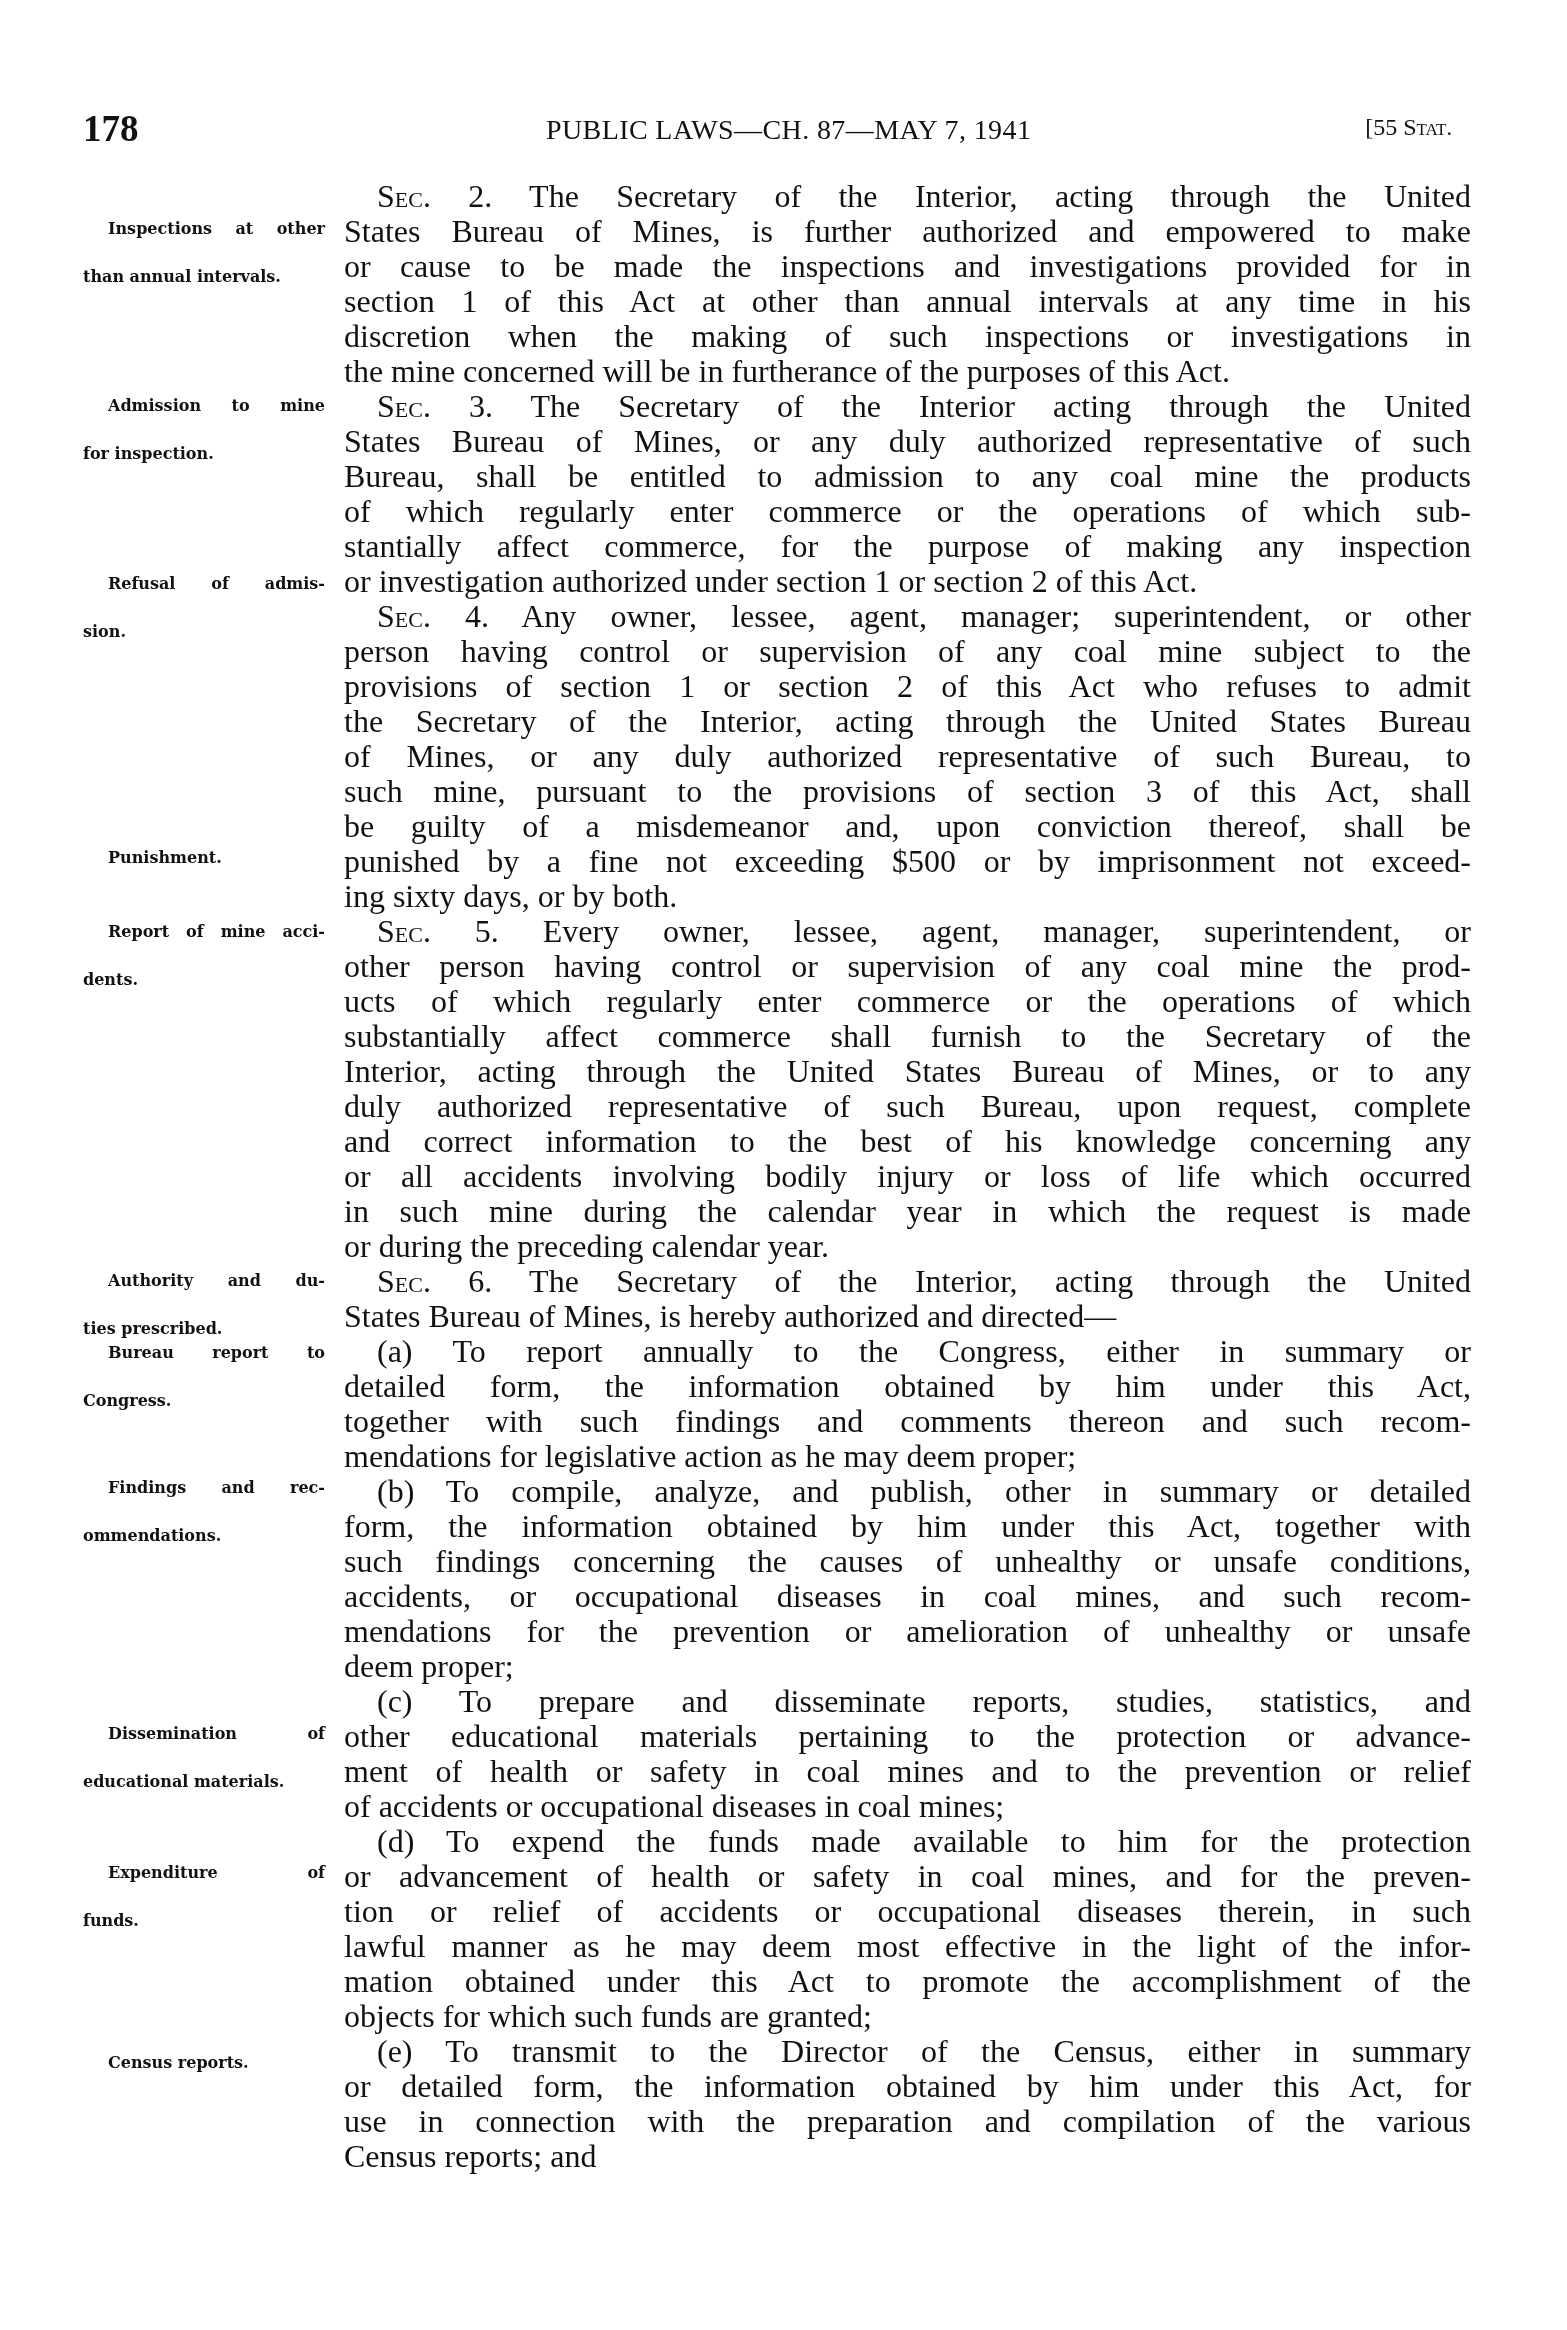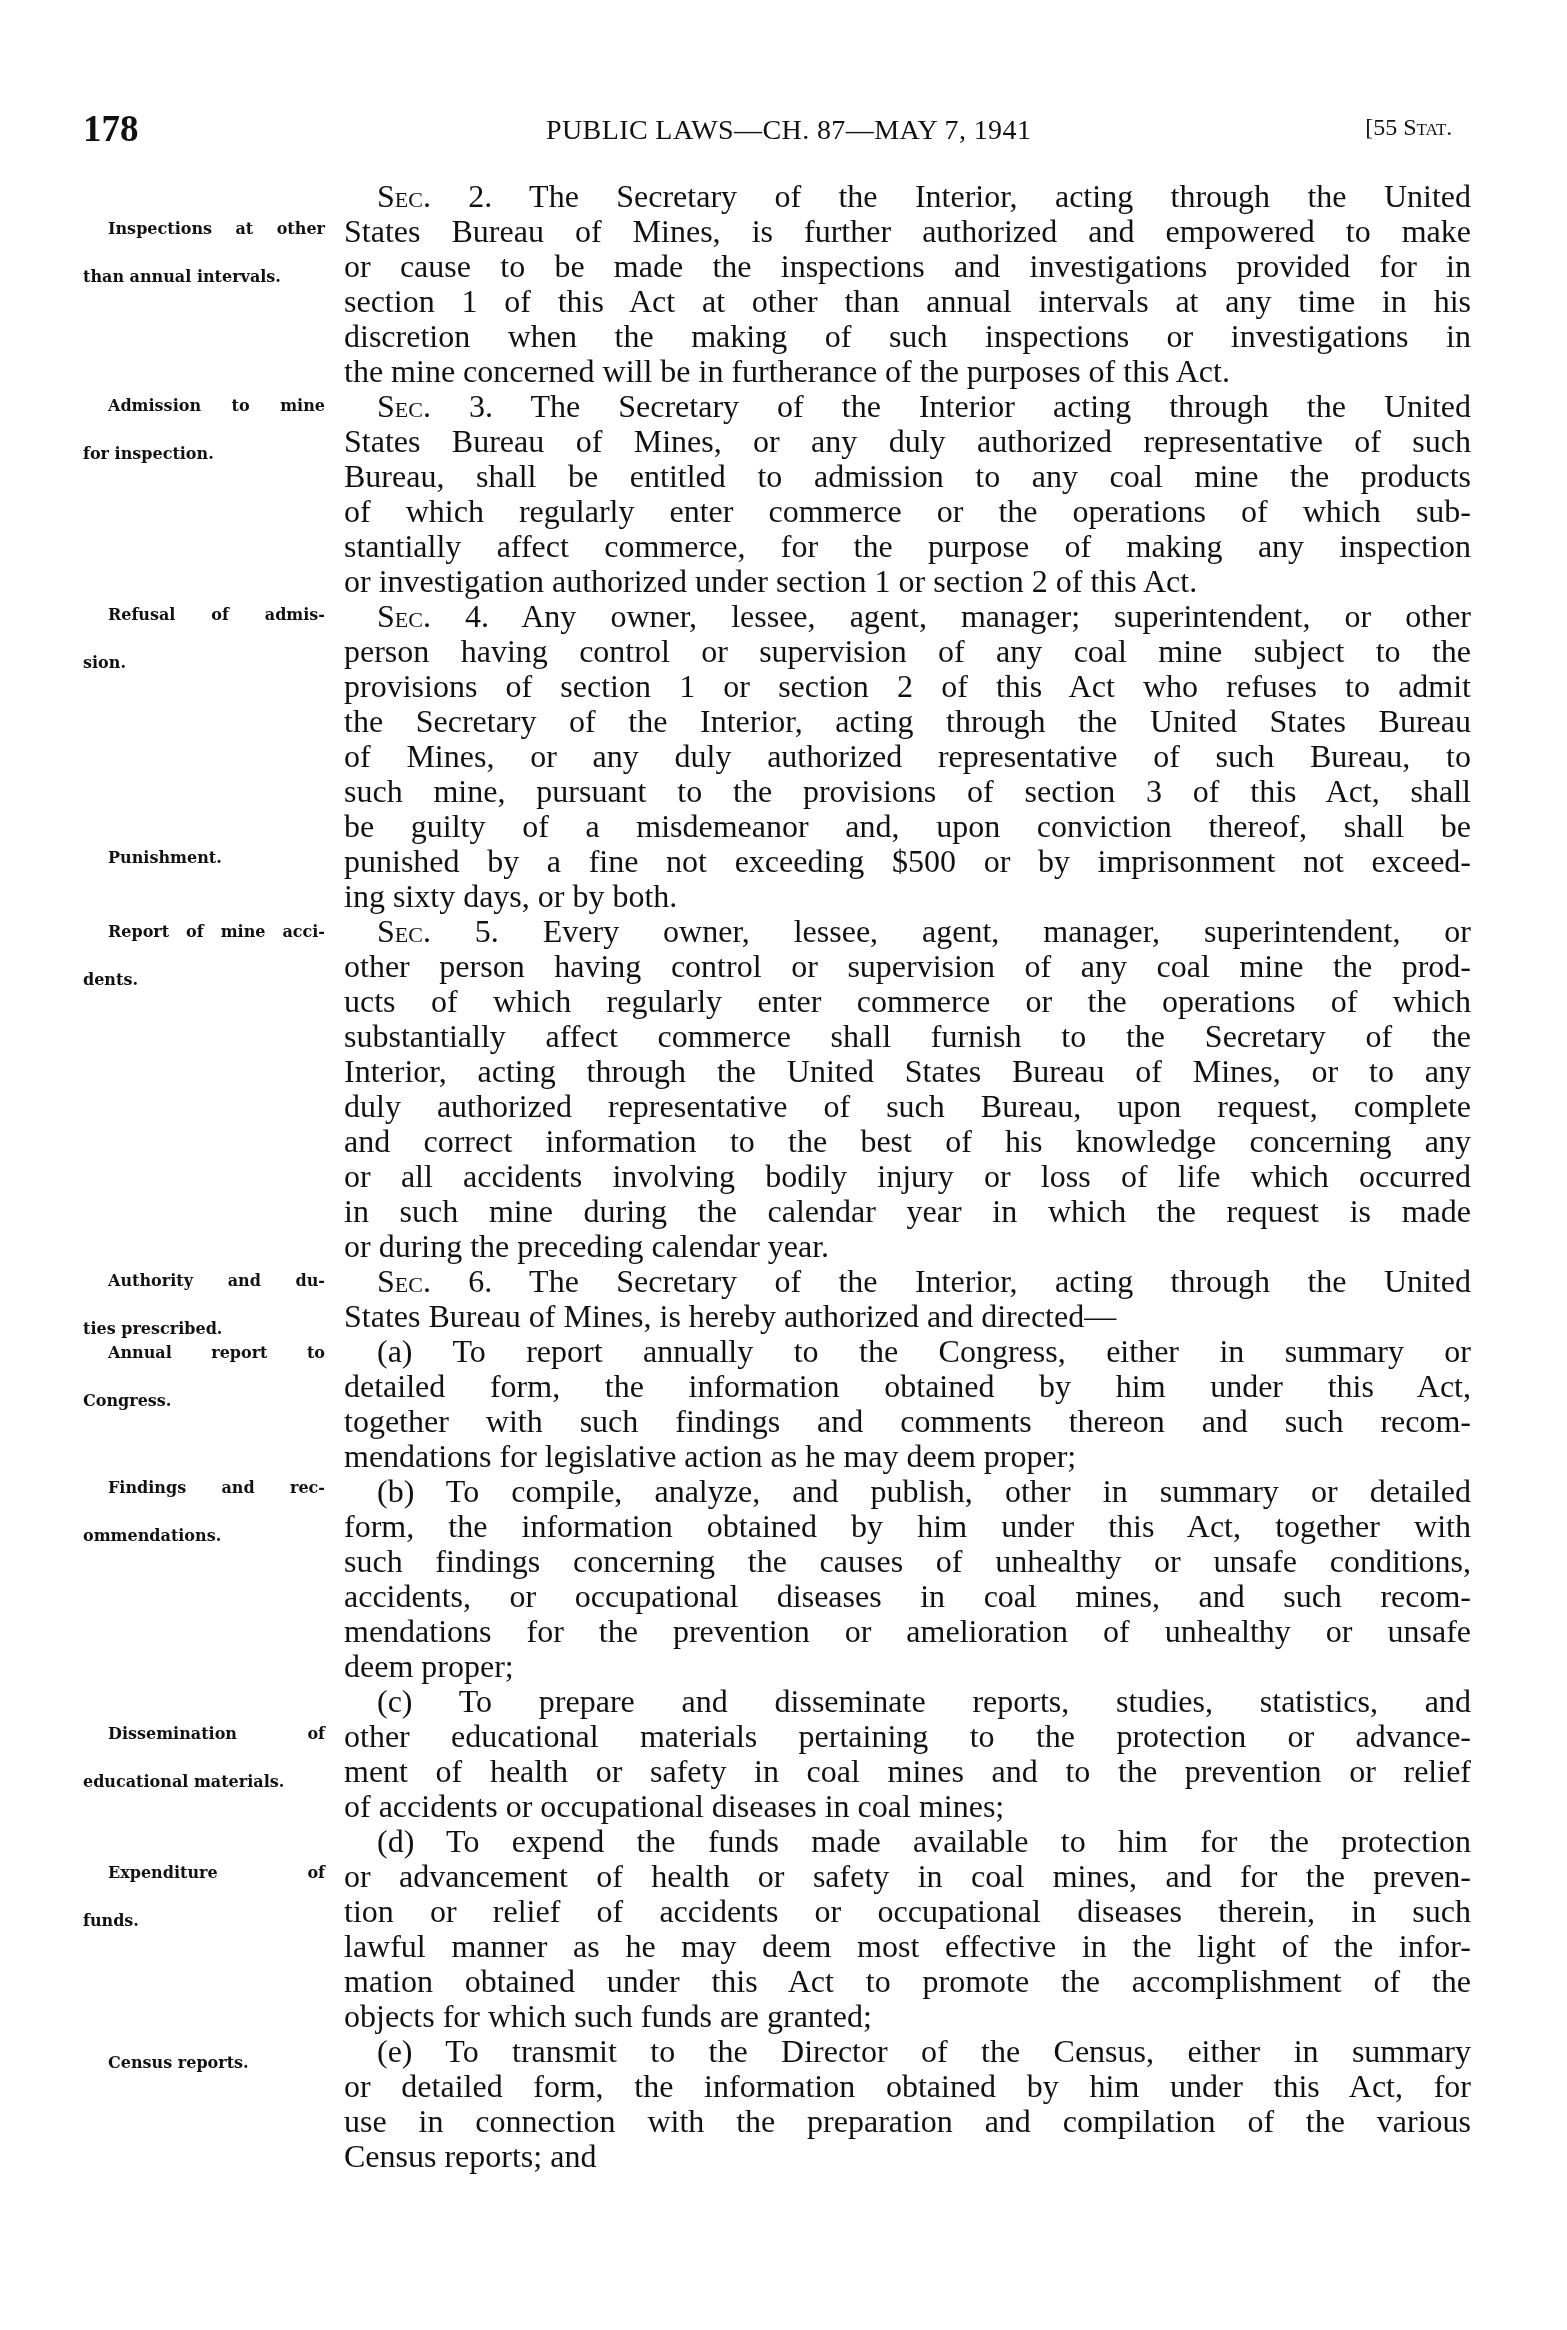--- a/index.html
+++ b/index.html
@@ -35,7 +35,7 @@
       <div class="m1">Admission to mine</div>
       <div class="m2">for inspection.</div>
     </div>
-    <div class="margin" style="top: 606px;">
+    <div class="margin" style="top: 575px;">
       <div class="m1">Refusal of admis-</div>
       <div class="m2">sion.</div>
     </div>

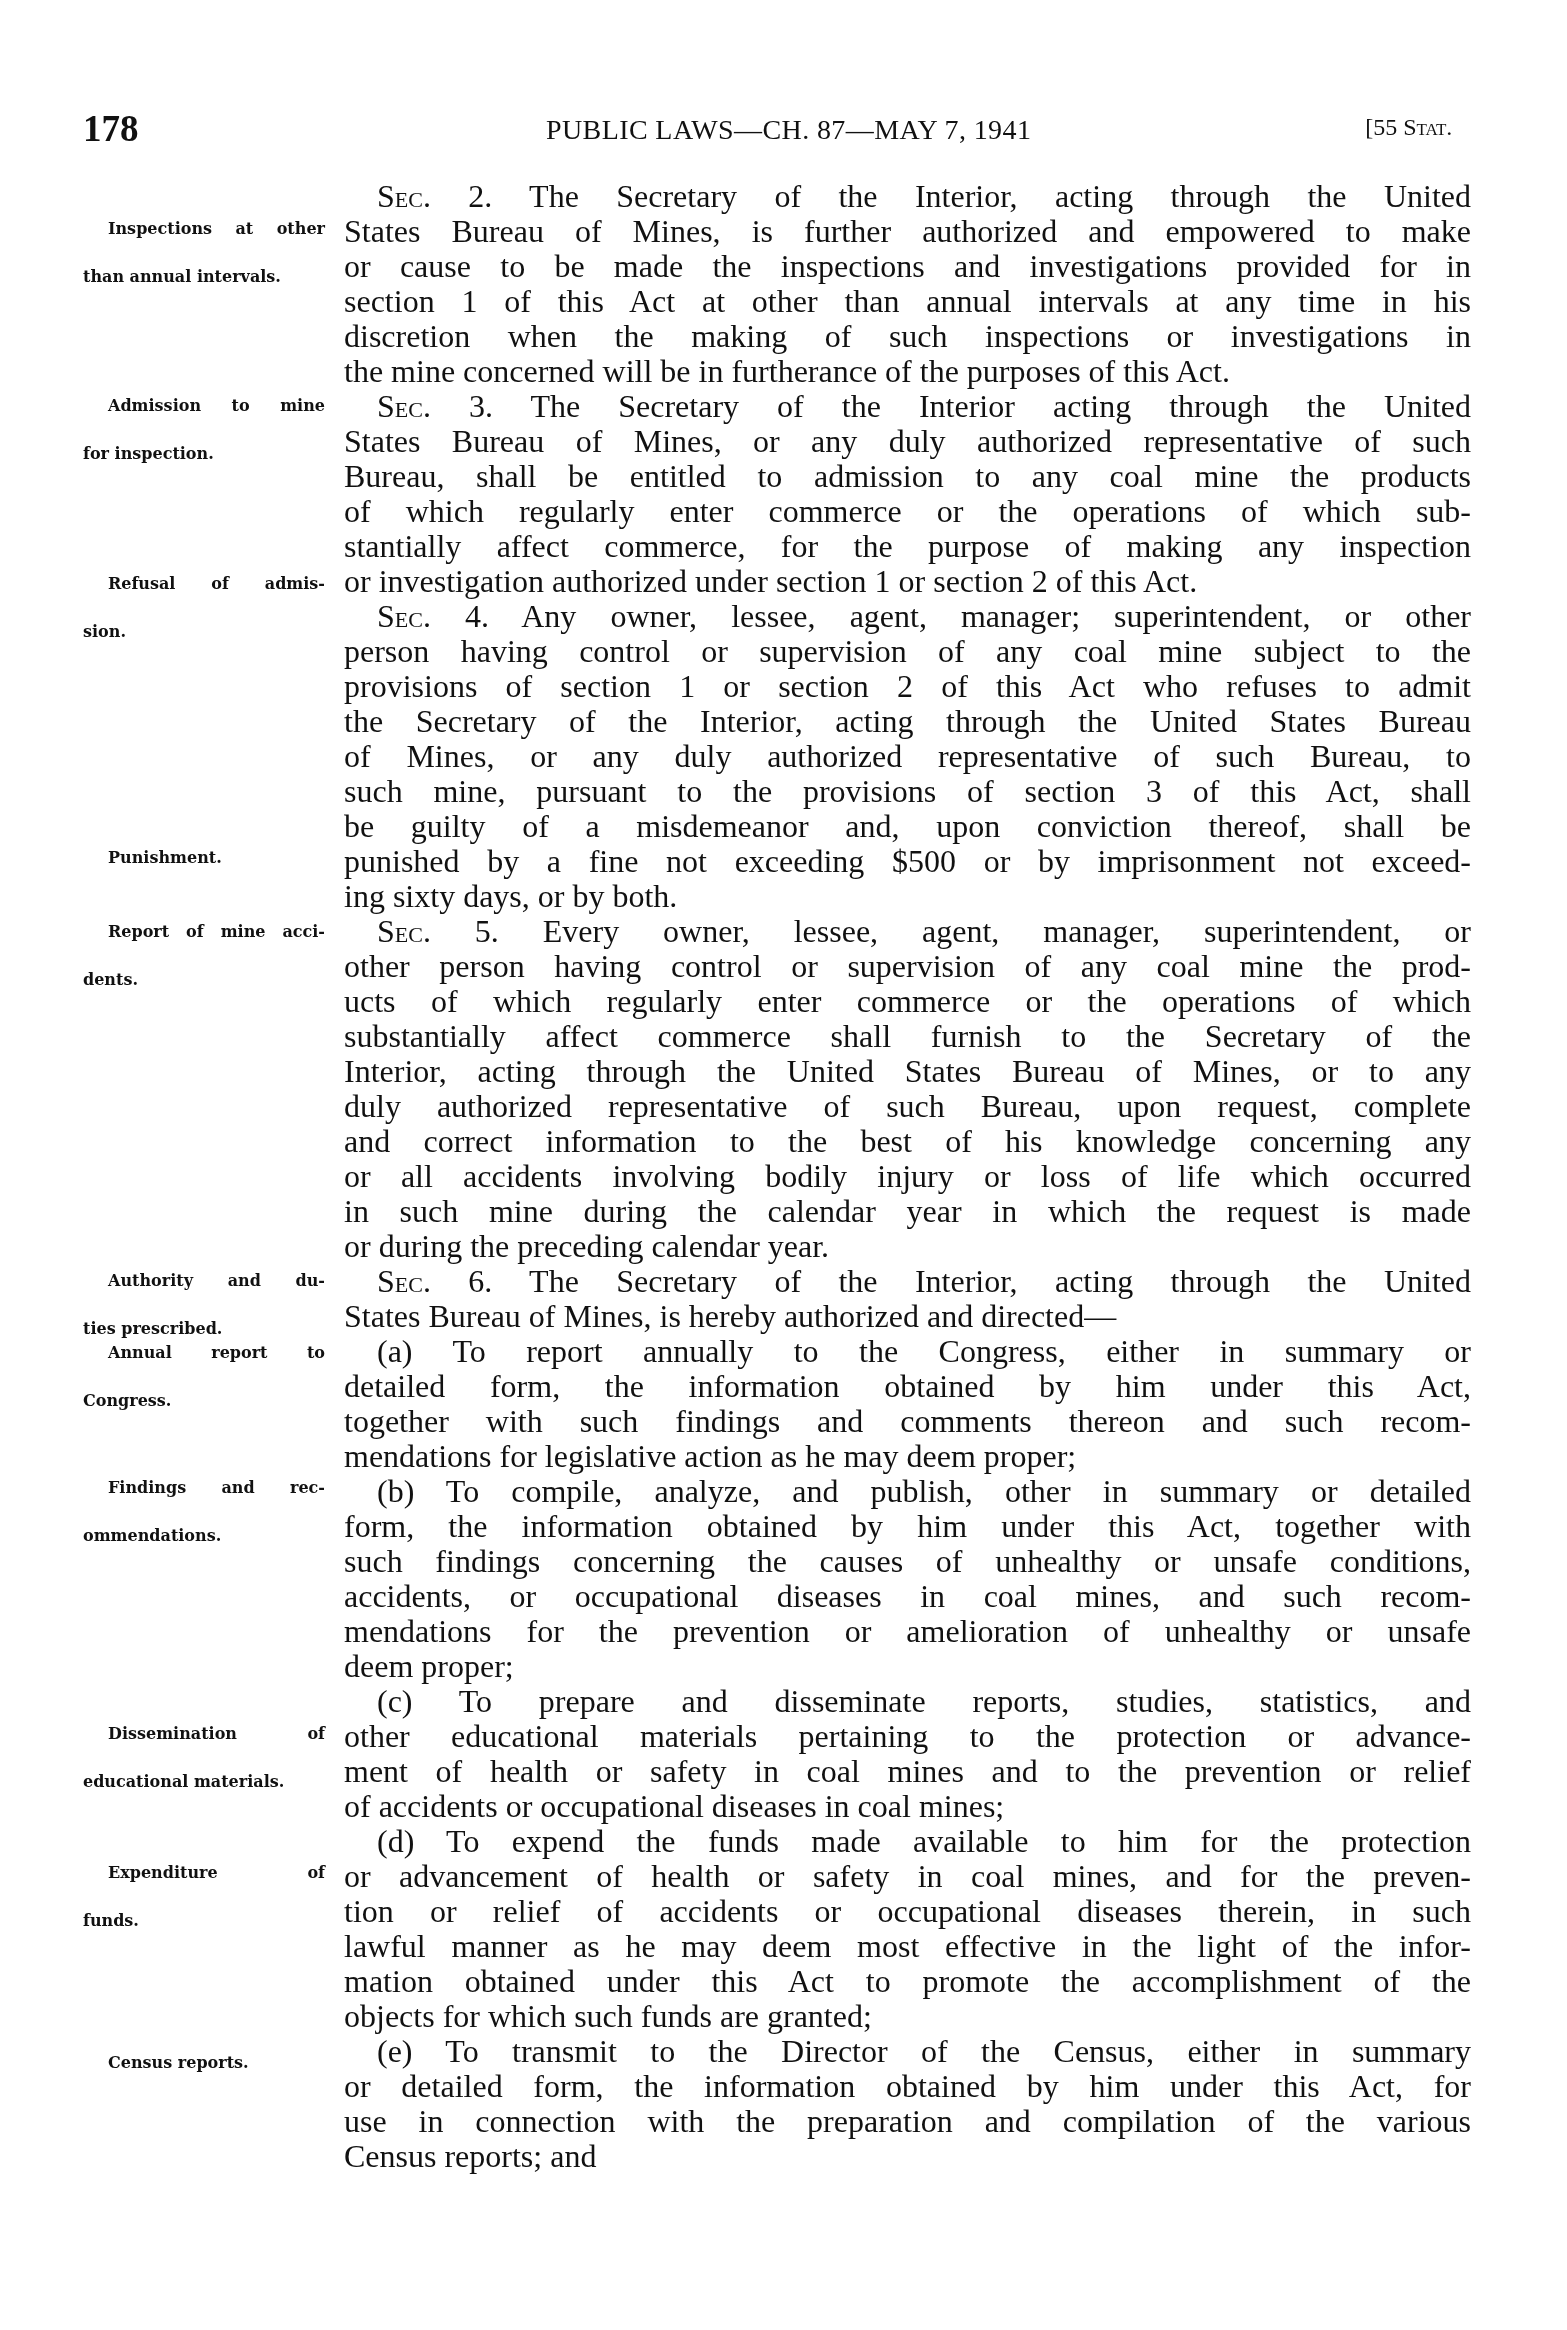--- a/index.html
+++ b/index.html
@@ -51,7 +51,7 @@
       <div class="m2">ties prescribed.</div>
     </div>
     <div class="margin" style="top: 1344px;">
-      <div class="m1">Annual report to</div>
+      <div class="m1">Bureau report to</div>
       <div class="m2">Congress.</div>
     </div>
     <div class="margin" style="top: 1479px;">

